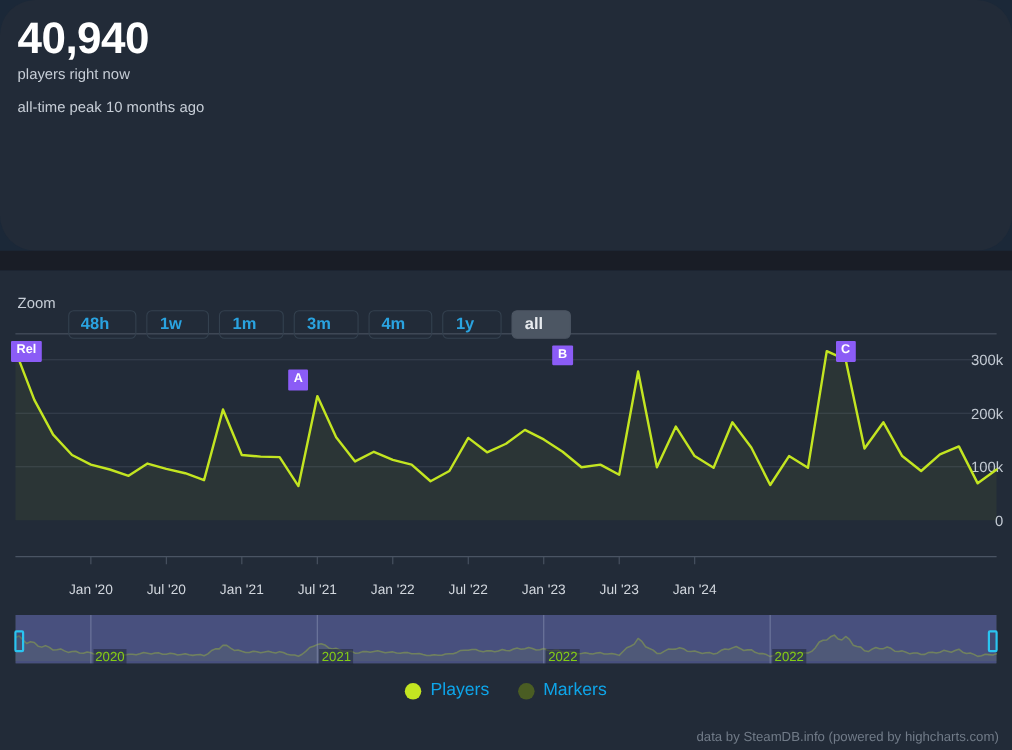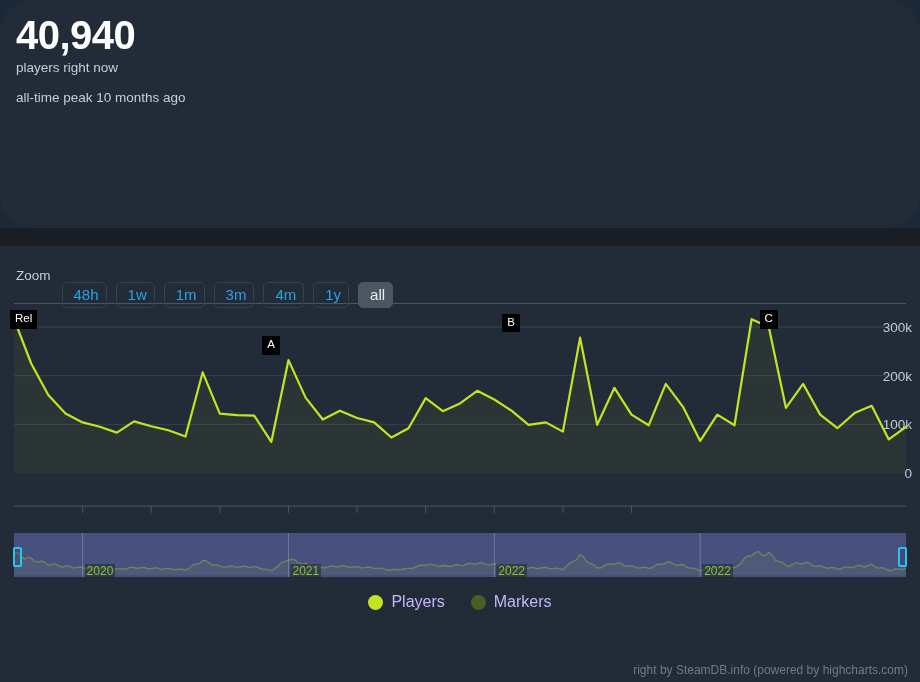--- a/index.html
+++ b/index.html
@@ -68,12 +68,12 @@
   }
   .zoom-btn {
     font-size: 15px;
-    font-weight: normal;
+    font-weight: bold;
     color: #2aa3e0;
     background: transparent;
     border: 1px solid #34414f;
     border-radius: 5px;
-    padding: 4px 7px 5px 11px;
+    padding: 4px 24px 5px 11px;
     cursor: pointer;
     line-height: 1;
     font-family: "Liberation Sans", sans-serif;

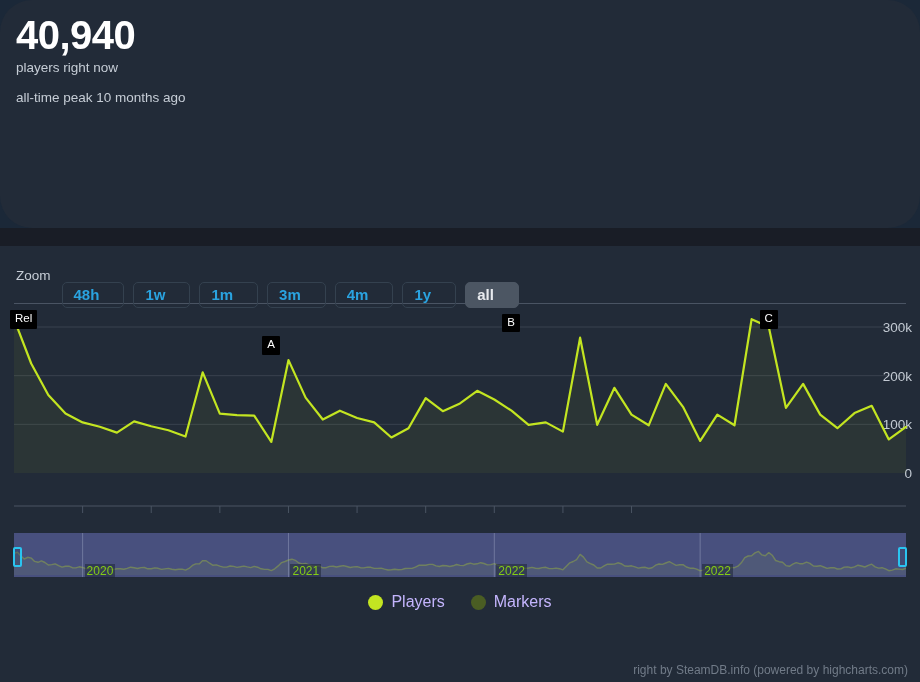--- a/index.html
+++ b/index.html
@@ -102,10 +102,10 @@
 
   .marker-badge {
     position: absolute;
-    background: #000000;
+    background: #8b5cf6;
     color: #ffffff;
     font-size: 11.5px;
-    font-weight: normal;
+    font-weight: bold;
     padding: 3px 5px 4px 5px;
     line-height: 1;
     border-radius: 1px;

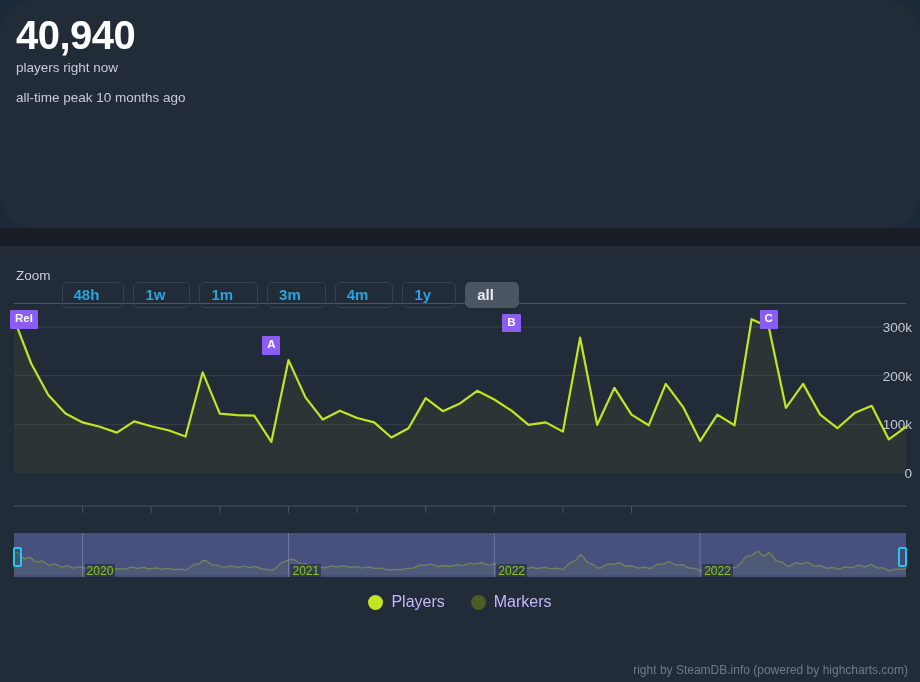--- a/index.html
+++ b/index.html
@@ -257,6 +257,17 @@
       </div>
   </div>
 
+  <div id="xaxis-labels">
+      <div class="x-tick-label" style="left: 82.6154px;">Jan '20</div>
+      <div class="x-tick-label" style="left: 151.231px;">Jul '20</div>
+      <div class="x-tick-label" style="left: 219.846px;">Jan '21</div>
+      <div class="x-tick-label" style="left: 288.462px;">Jul '21</div>
+      <div class="x-tick-label" style="left: 357.077px;">Jan '22</div>
+      <div class="x-tick-label" style="left: 425.692px;">Jul '22</div>
+      <div class="x-tick-label" style="left: 494.308px;">Jan '23</div>
+      <div class="x-tick-label" style="left: 562.923px;">Jul '23</div>
+      <div class="x-tick-label" style="left: 631.538px;">Jan '24</div>
+    </div>
 
   <div id="navigator">
     <svg id="nav-svg" width="892" height="48">

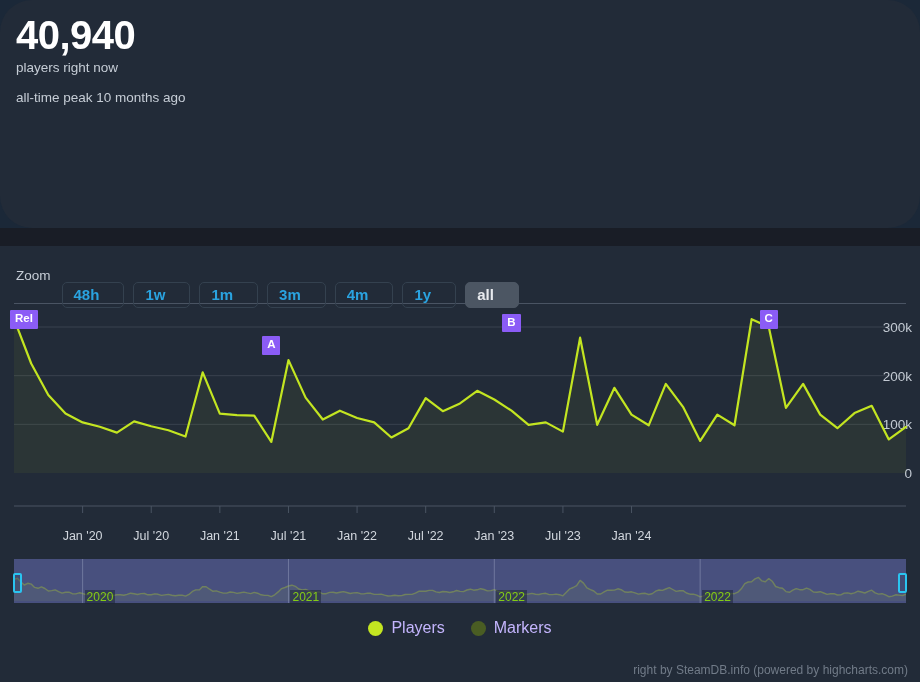--- a/index.html
+++ b/index.html
@@ -177,7 +177,7 @@
   }
   .legend-text {
     font-size: 16px;
-    color: #c4b5fd;
+    color: #0ea5e9;
   }
 
   

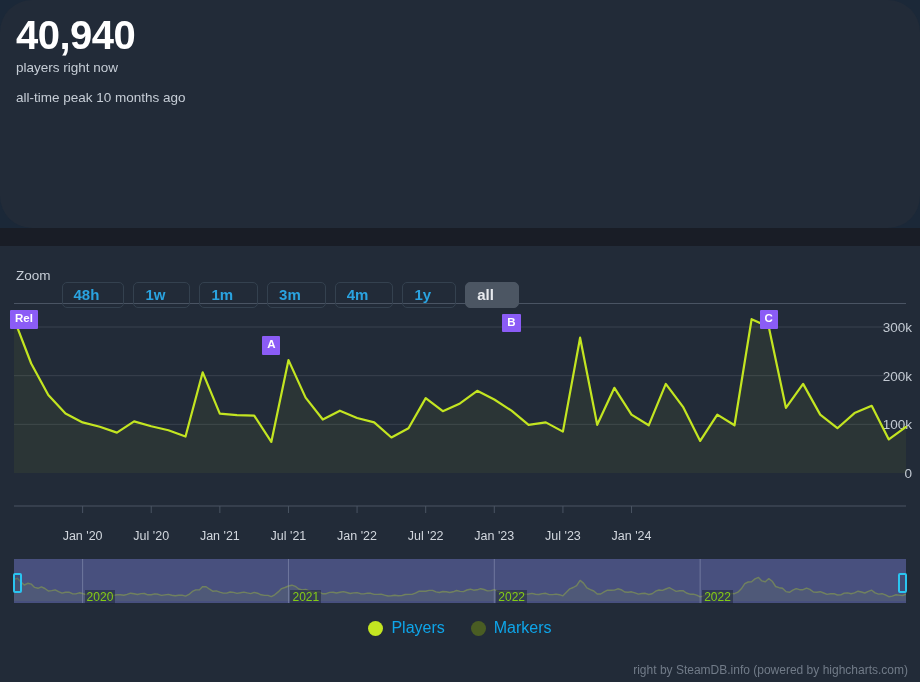--- a/index.html
+++ b/index.html
@@ -303,7 +303,7 @@
     </div>
   </div>
 
-  <div id="credits">right by SteamDB.info (powered by highcharts.com)</div>
+  <div id="credits">data by SteamDB.info (powered by highcharts.com)</div>
 </div>
 
 </body></html>

